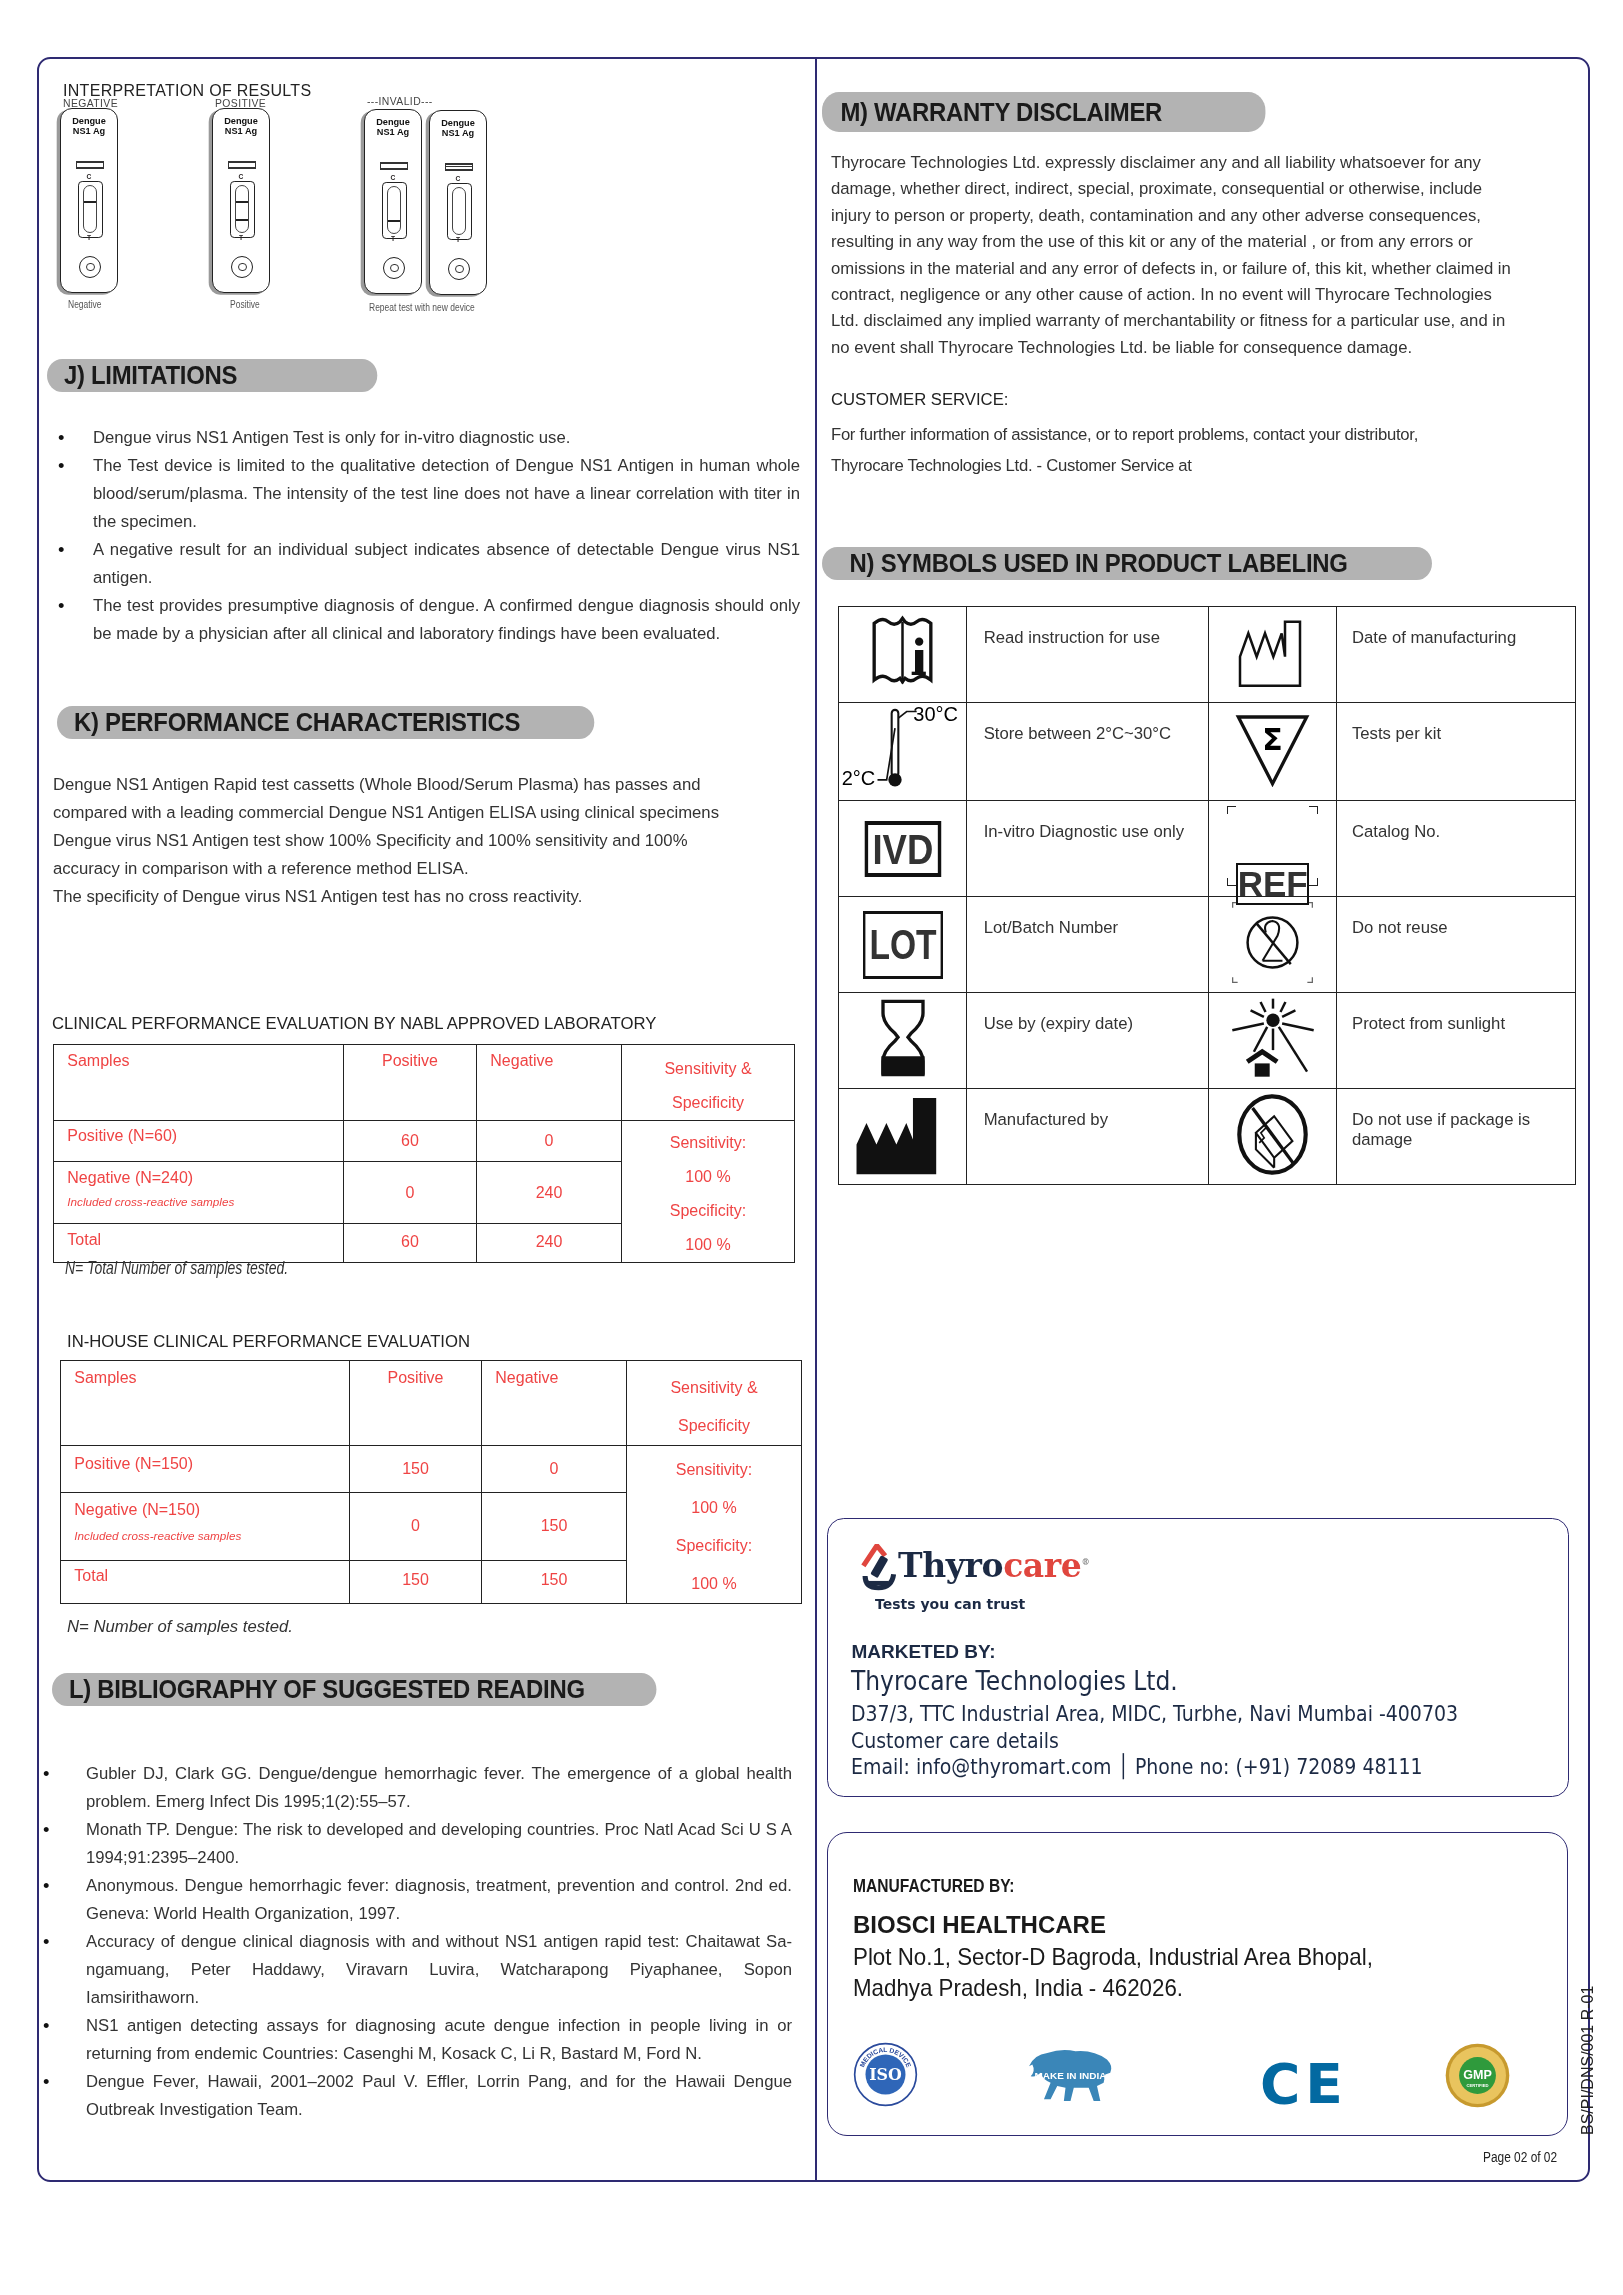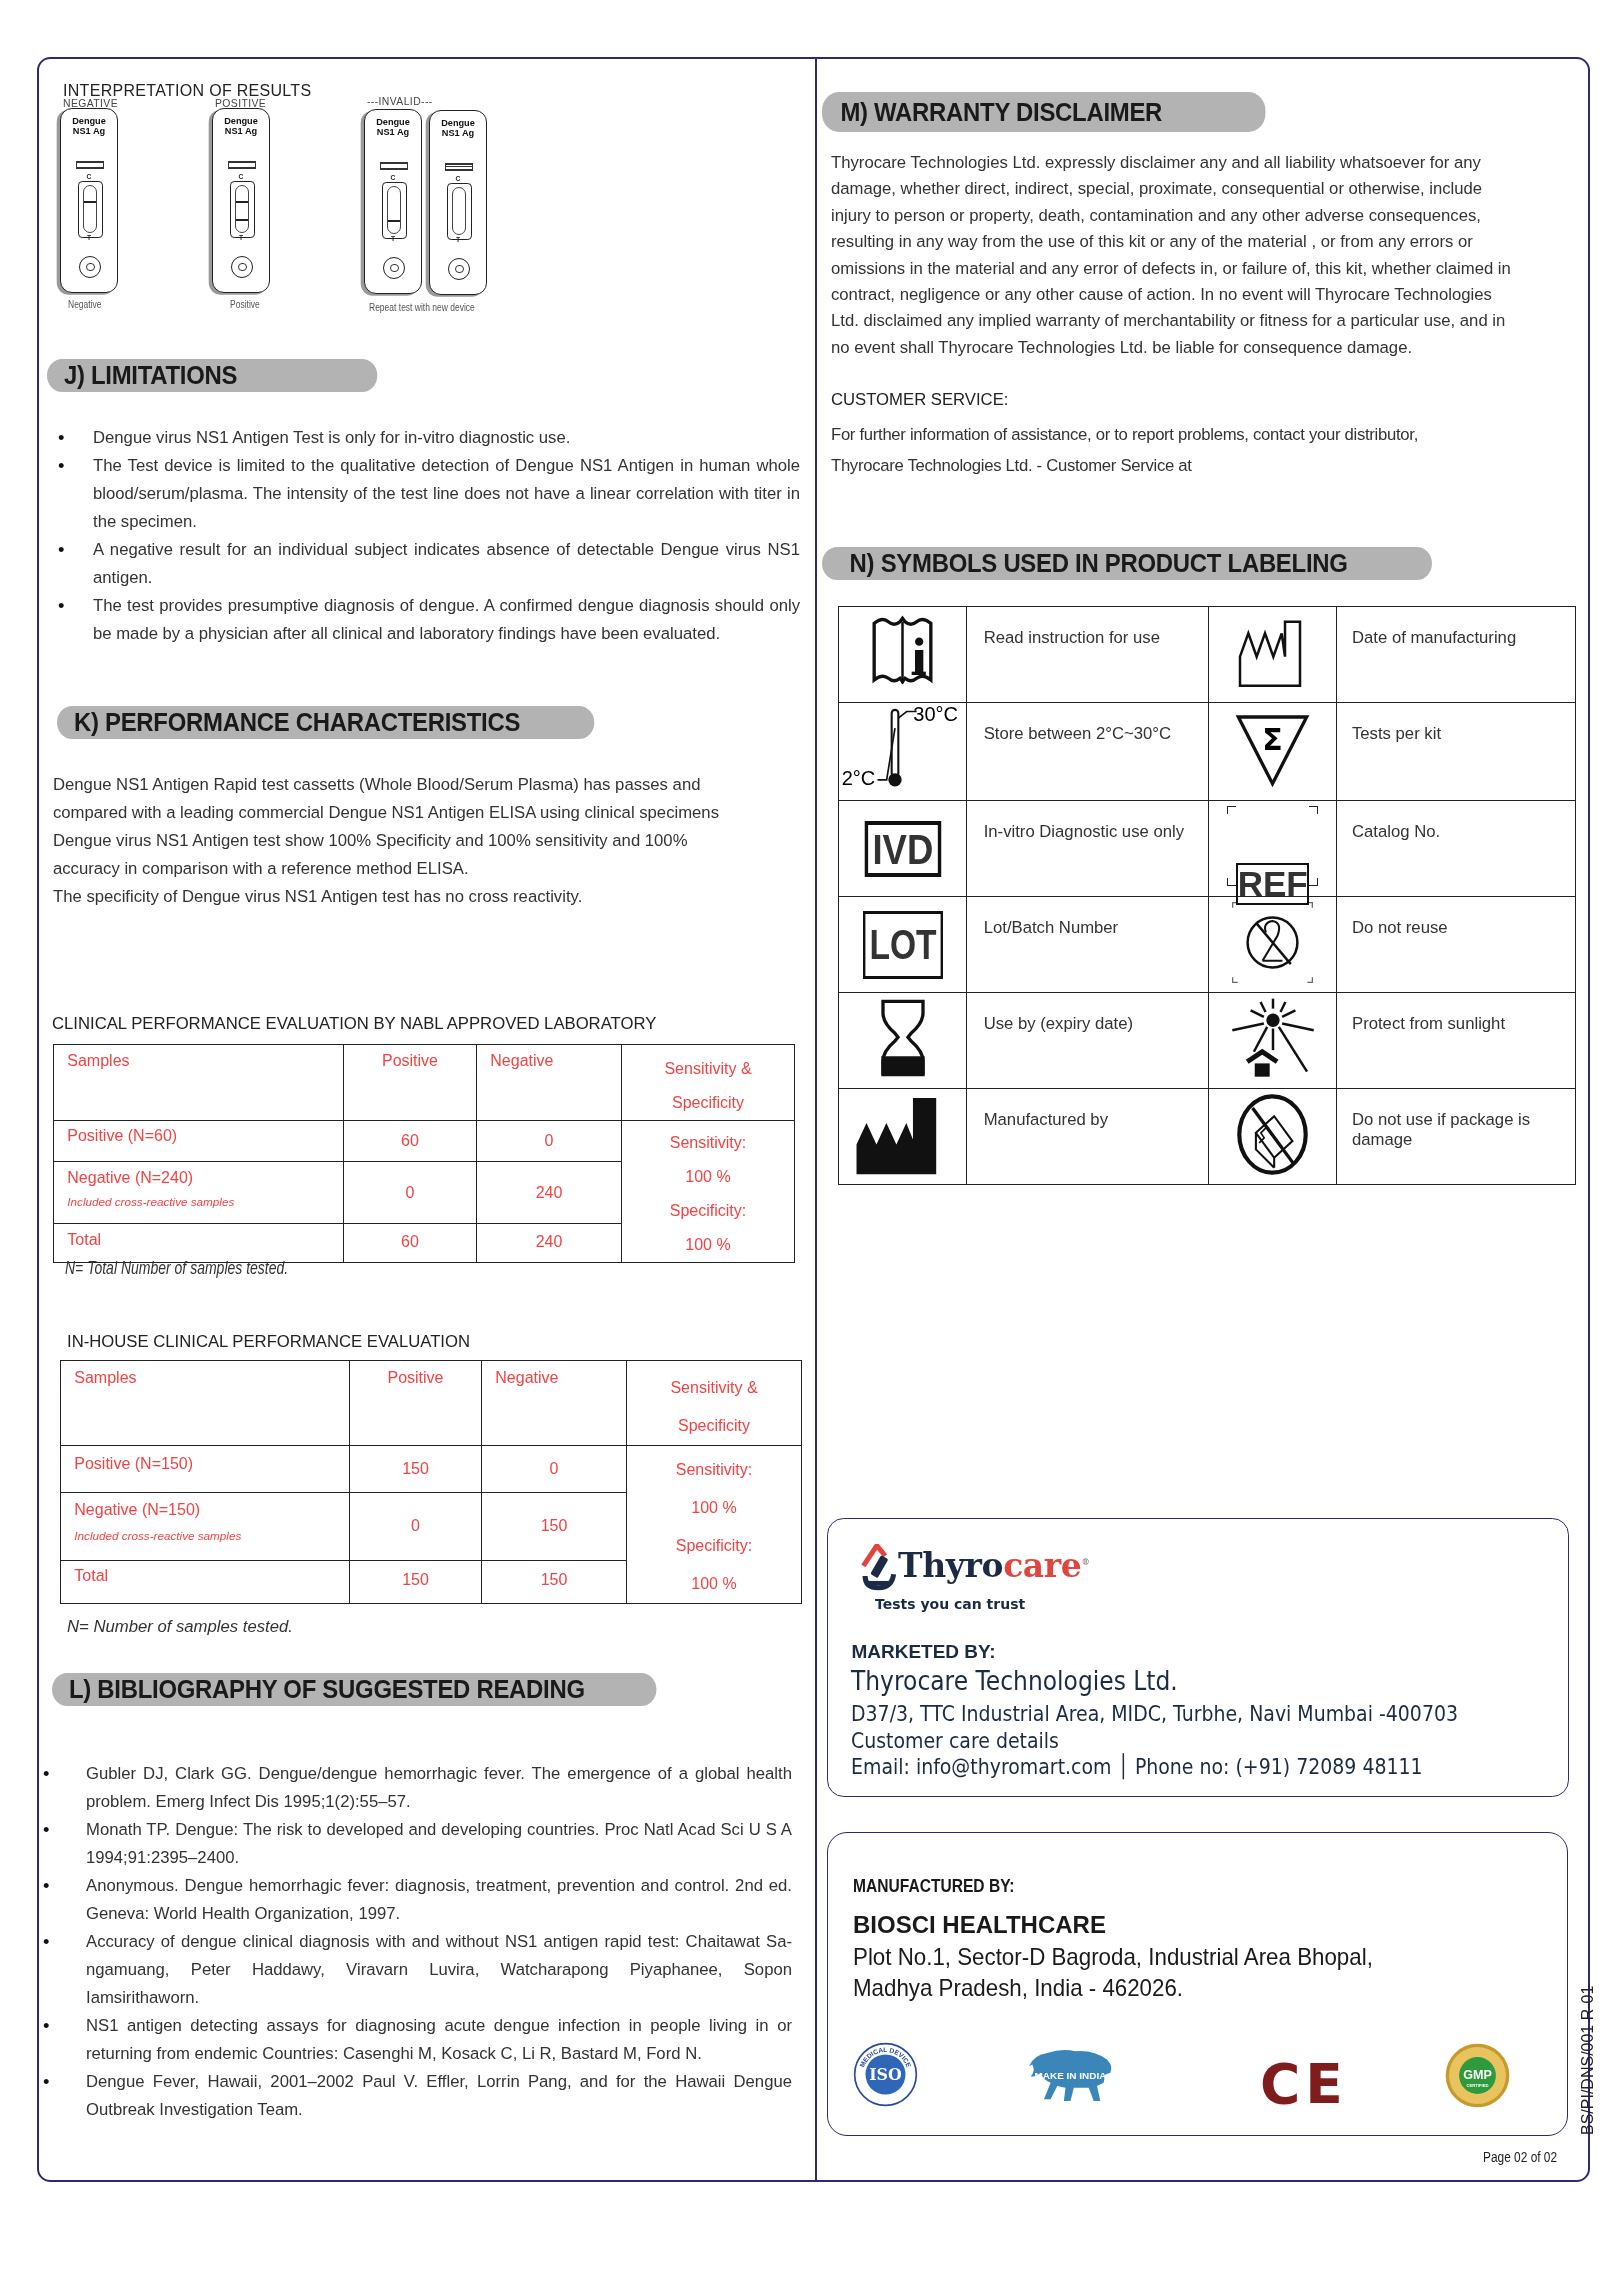--- a/index.html
+++ b/index.html
@@ -420,7 +420,7 @@
         <text x="58" y="38" text-anchor="middle" font-size="12" font-weight="bold" fill="#fff" font-family="Liberation Sans, sans-serif">MAKE IN INDIA</text>
       </svg>
   </div>
-  <div class="abs" style="left:432px;top:219px;font-size:55px;font-family:'DejaVu Sans',sans-serif;font-weight:bold;letter-spacing:5px;color:#7f1d1d;">CE</div>
+  <div class="abs" style="left:432px;top:219px;font-size:55px;font-family:'DejaVu Sans',sans-serif;font-weight:bold;letter-spacing:5px;color:#0369a1;">CE</div>
   <div class="abs" style="left:616px;top:209px;">
     <svg width="67" height="67" viewBox="0 0 80 80">
         <circle cx="40" cy="40" r="38" fill="#c79a2e"></circle>

